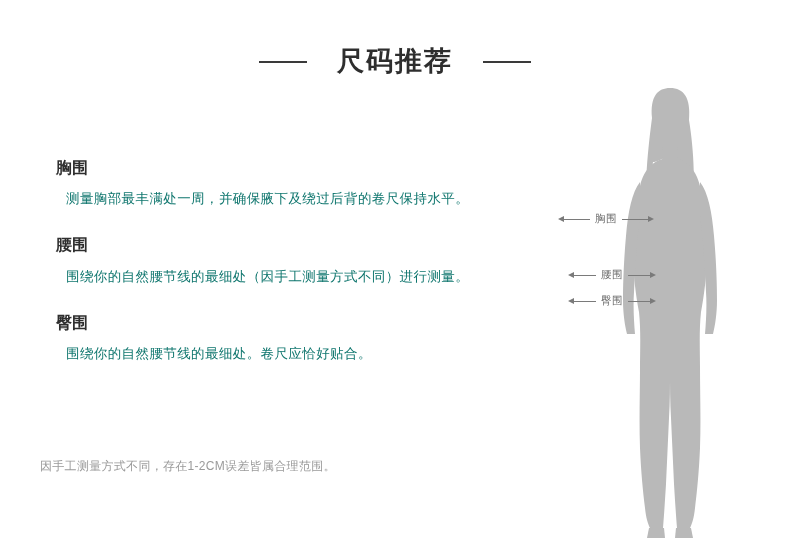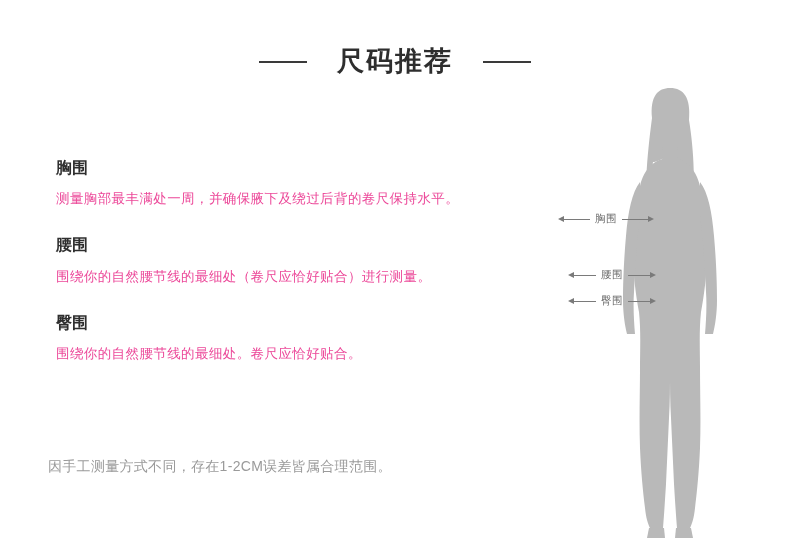--- a/index.html
+++ b/index.html
@@ -66,8 +66,8 @@
   }
   .item-desc {
     font-size: 13.5px;
-    color: #ec4899;
-    margin: 0;
+    color: #0f766e;
+    margin: 10px;
     line-height: 1.5;
     letter-spacing: 0.4px;
   }

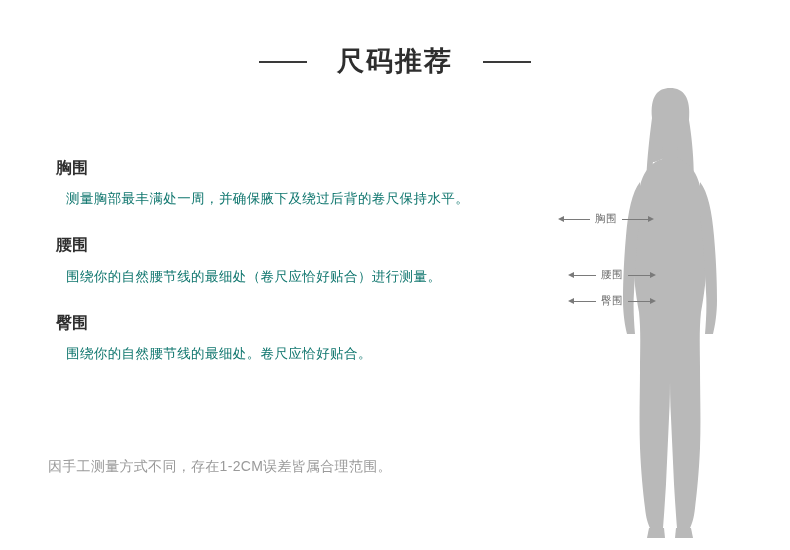--- a/index.html
+++ b/index.html
@@ -152,7 +152,7 @@
 
     <div class="item">
       <h3 class="item-title">腰围</h3>
-      <p class="item-desc">围绕你的自然腰节线的最细处（卷尺应恰好贴合）进行测量。</p>
+      <p class="item-desc">围绕你的自然腰节线的最细处（因手工测量方式不同）进行测量。</p>
     </div>
 
     <div class="item">

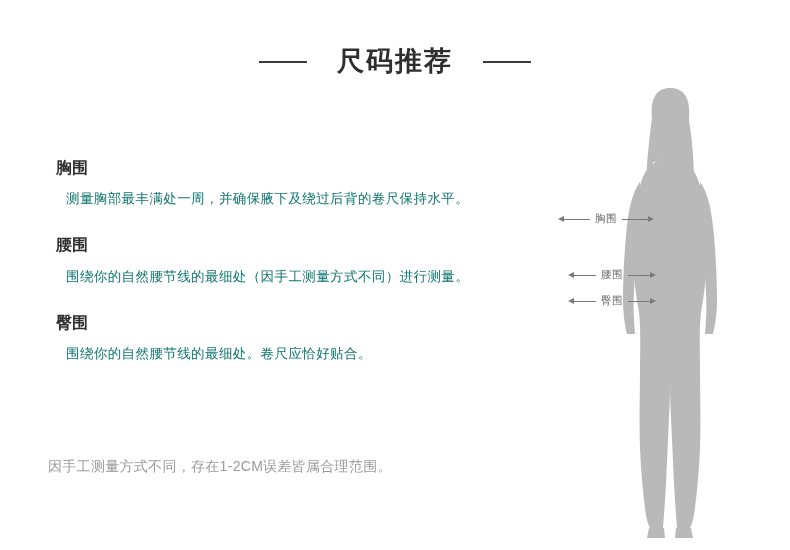--- a/index.html
+++ b/index.html
@@ -74,9 +74,9 @@
 
   .note {
     position: absolute;
-    left: 48px;
+    left: 40px;
     top: 458px;
-    font-size: 14px;
+    font-size: 12px;
     color: #9a9a9a;
     letter-spacing: 0.3px;
   }

